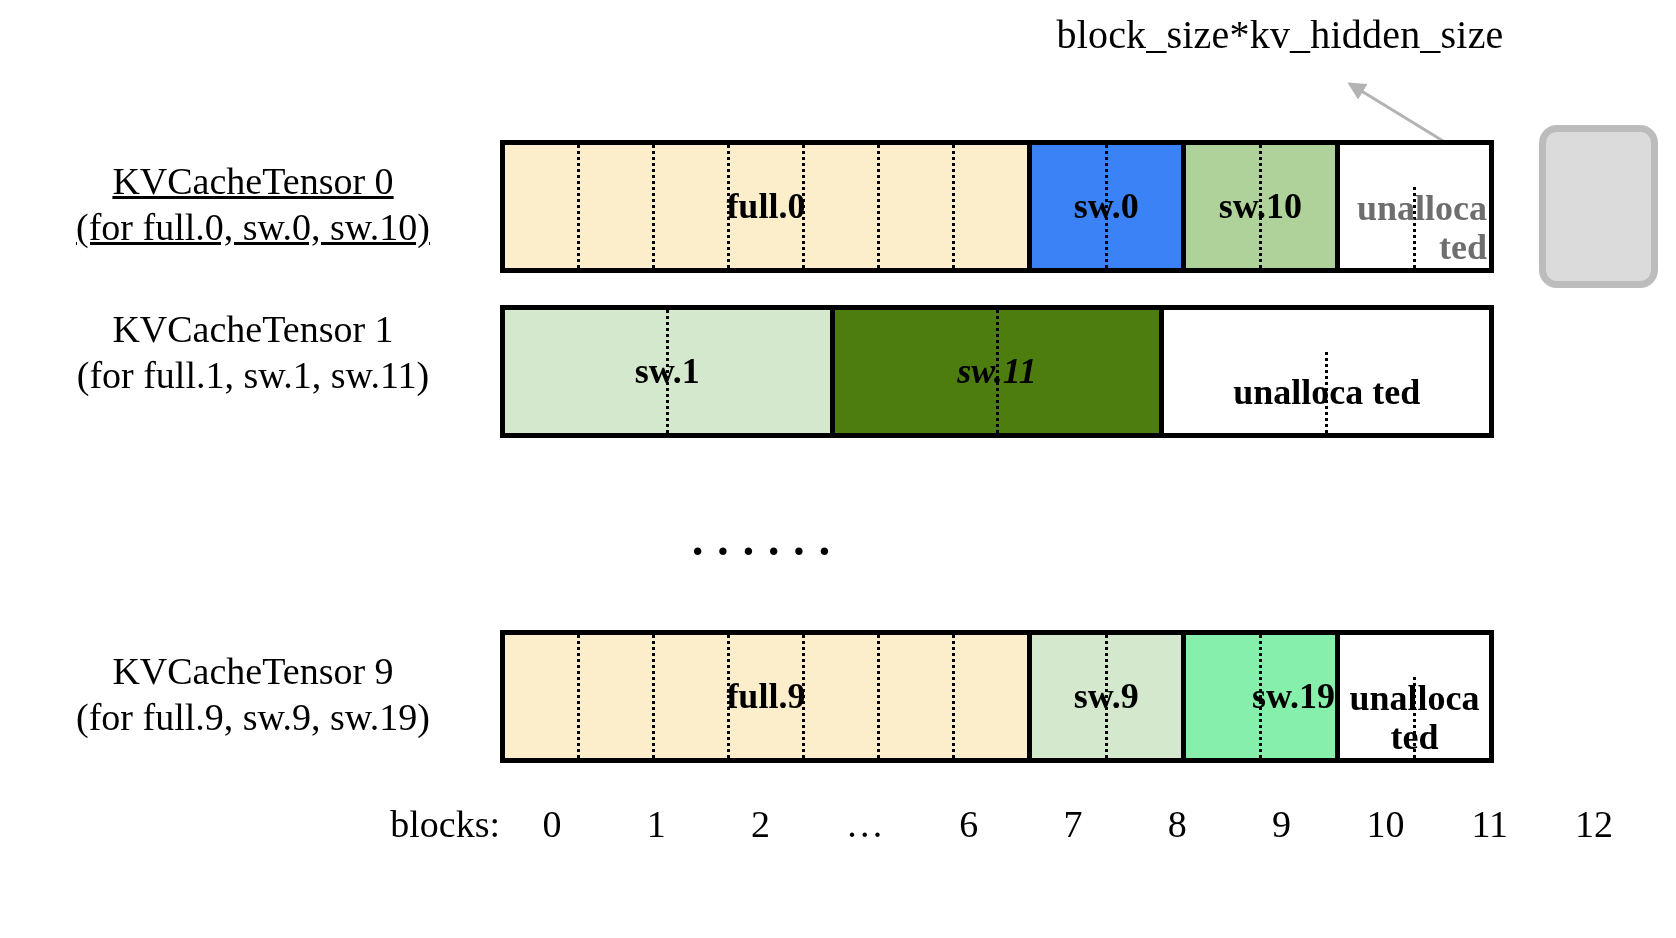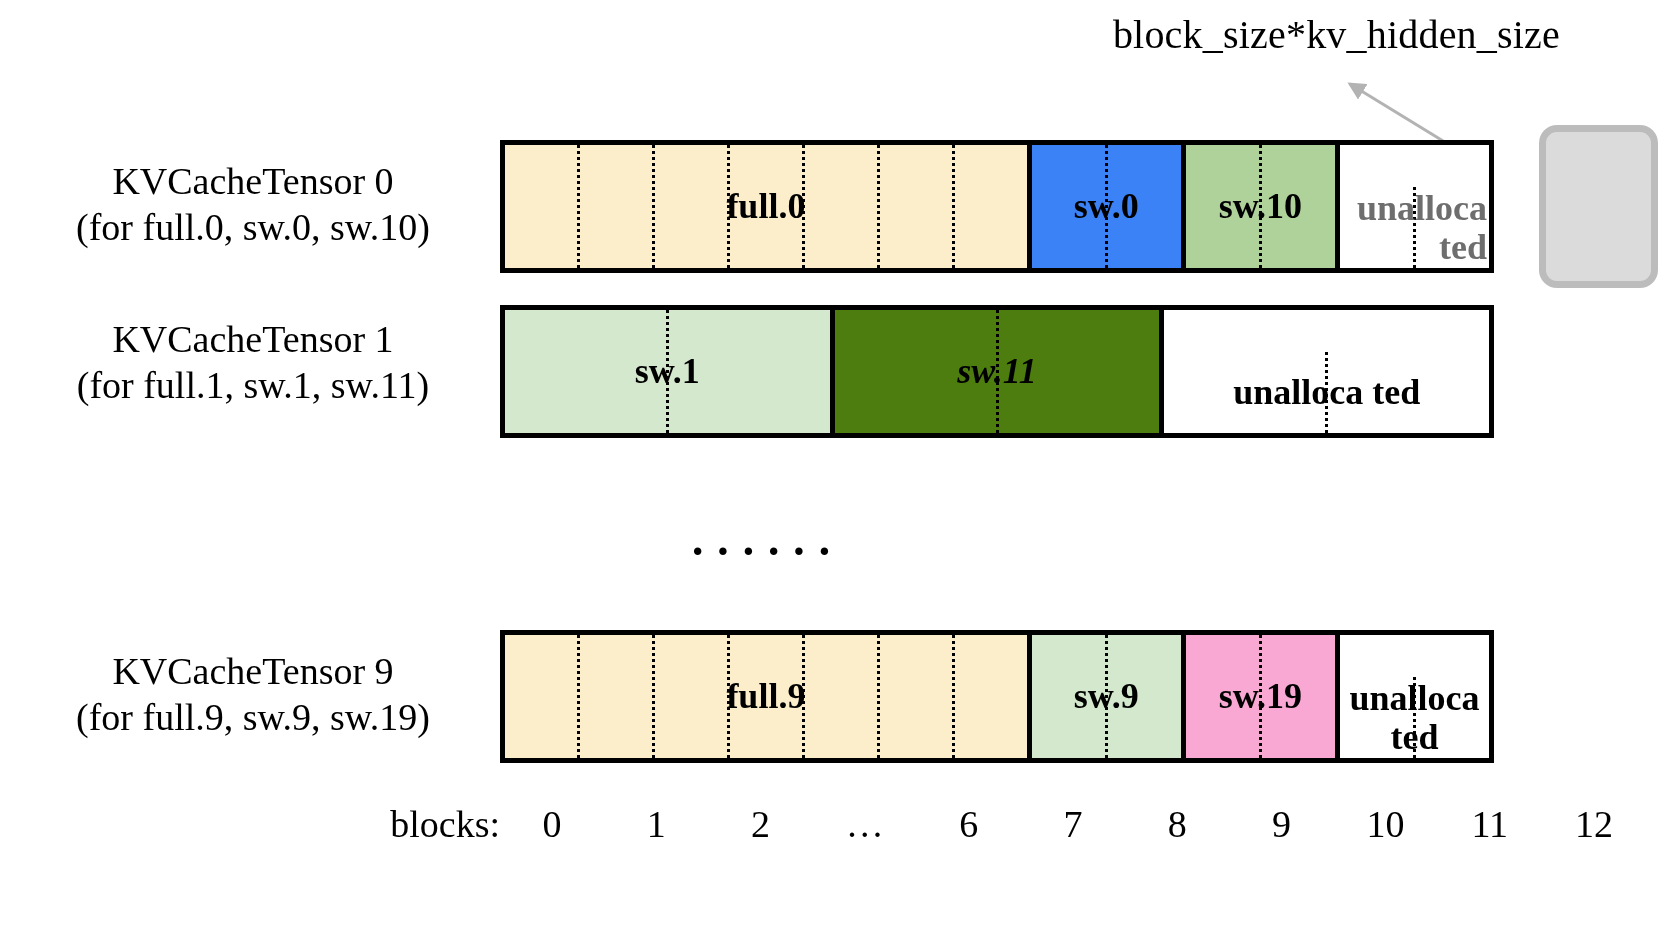--- a/index.html
+++ b/index.html
@@ -33,7 +33,7 @@
     font-size: 40px;
     line-height: 1.15;
     white-space: nowrap;
-    text-align: right;
+    text-align: center;
     letter-spacing: 0.2px;
   }
   .annotation-arrow {

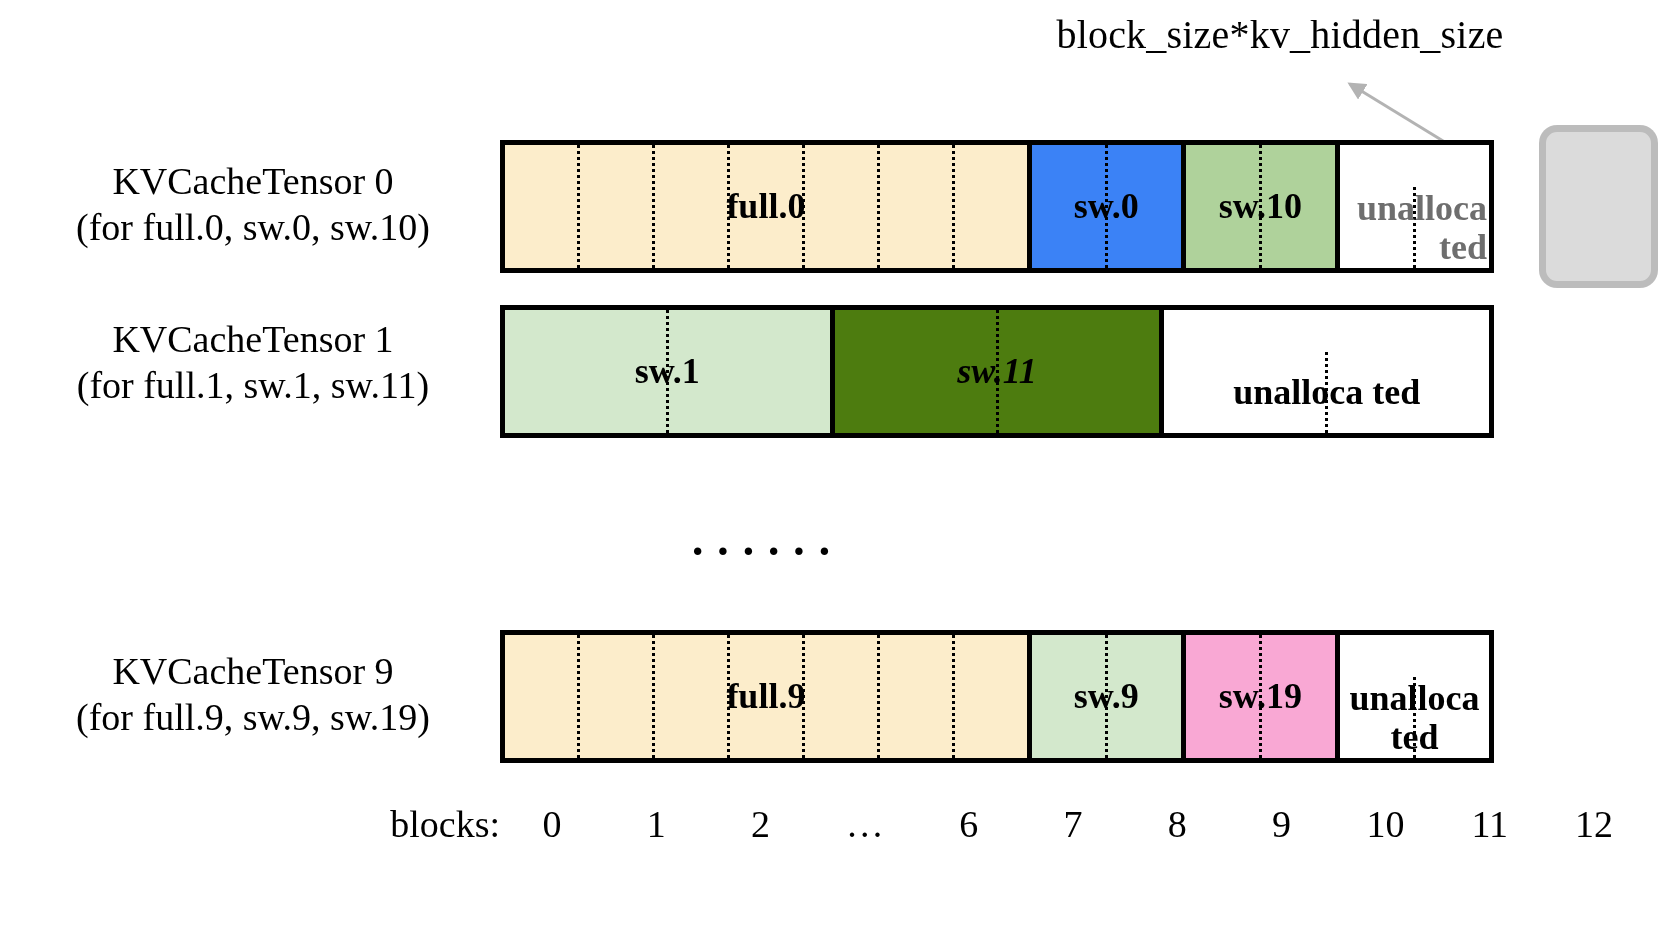--- a/index.html
+++ b/index.html
@@ -174,7 +174,7 @@
   </svg>
 
   <div id="rows-host">
-      <div class="row-label" style="top: 158px;">
+      <div class="row-label" style="top: 158px; text-decoration: underline;">
         <span class="l1">KVCacheTensor 0</span>
         <span class="l2">(for full.0, sw.0, sw.10)</span>
       </div>

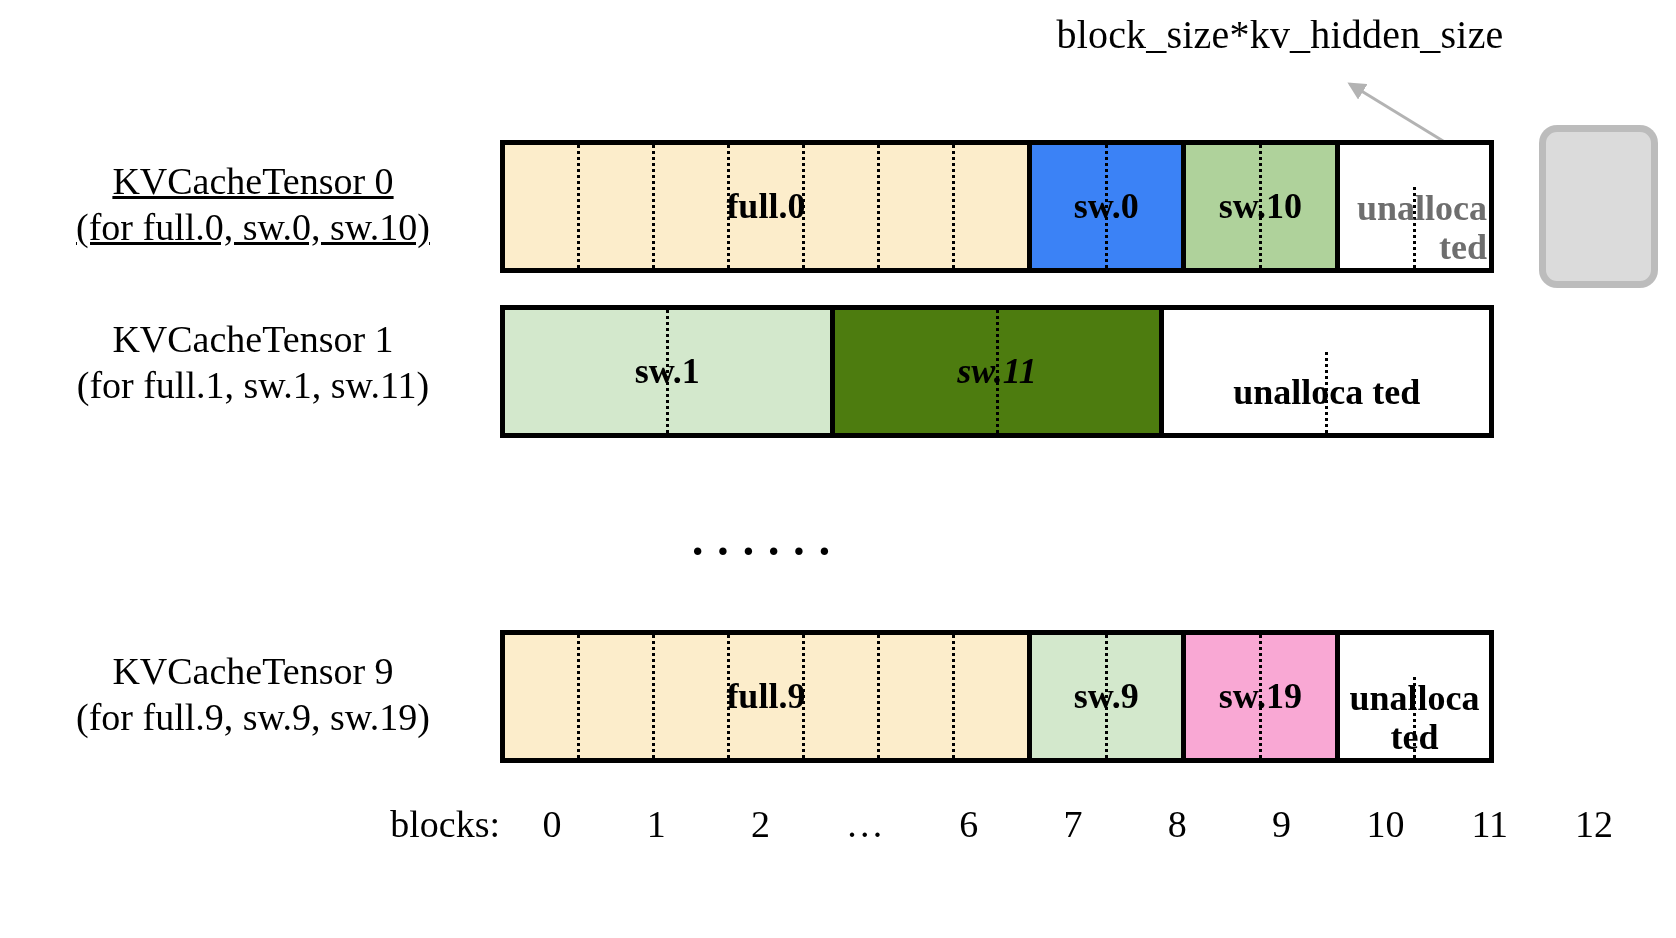--- a/index.html
+++ b/index.html
@@ -214,7 +214,7 @@
         </div>
       </div>
       <div class="highlight" style="left: 1538.5px; top: 125px; width: 119.5px; height: 163px;"></div>
-      <div class="row-label" style="top: 316px;">
+      <div class="row-label" style="top: 306px;">
         <span class="l1">KVCacheTensor 1</span>
         <span class="l2">(for full.1, sw.1, sw.11)</span>
       </div>

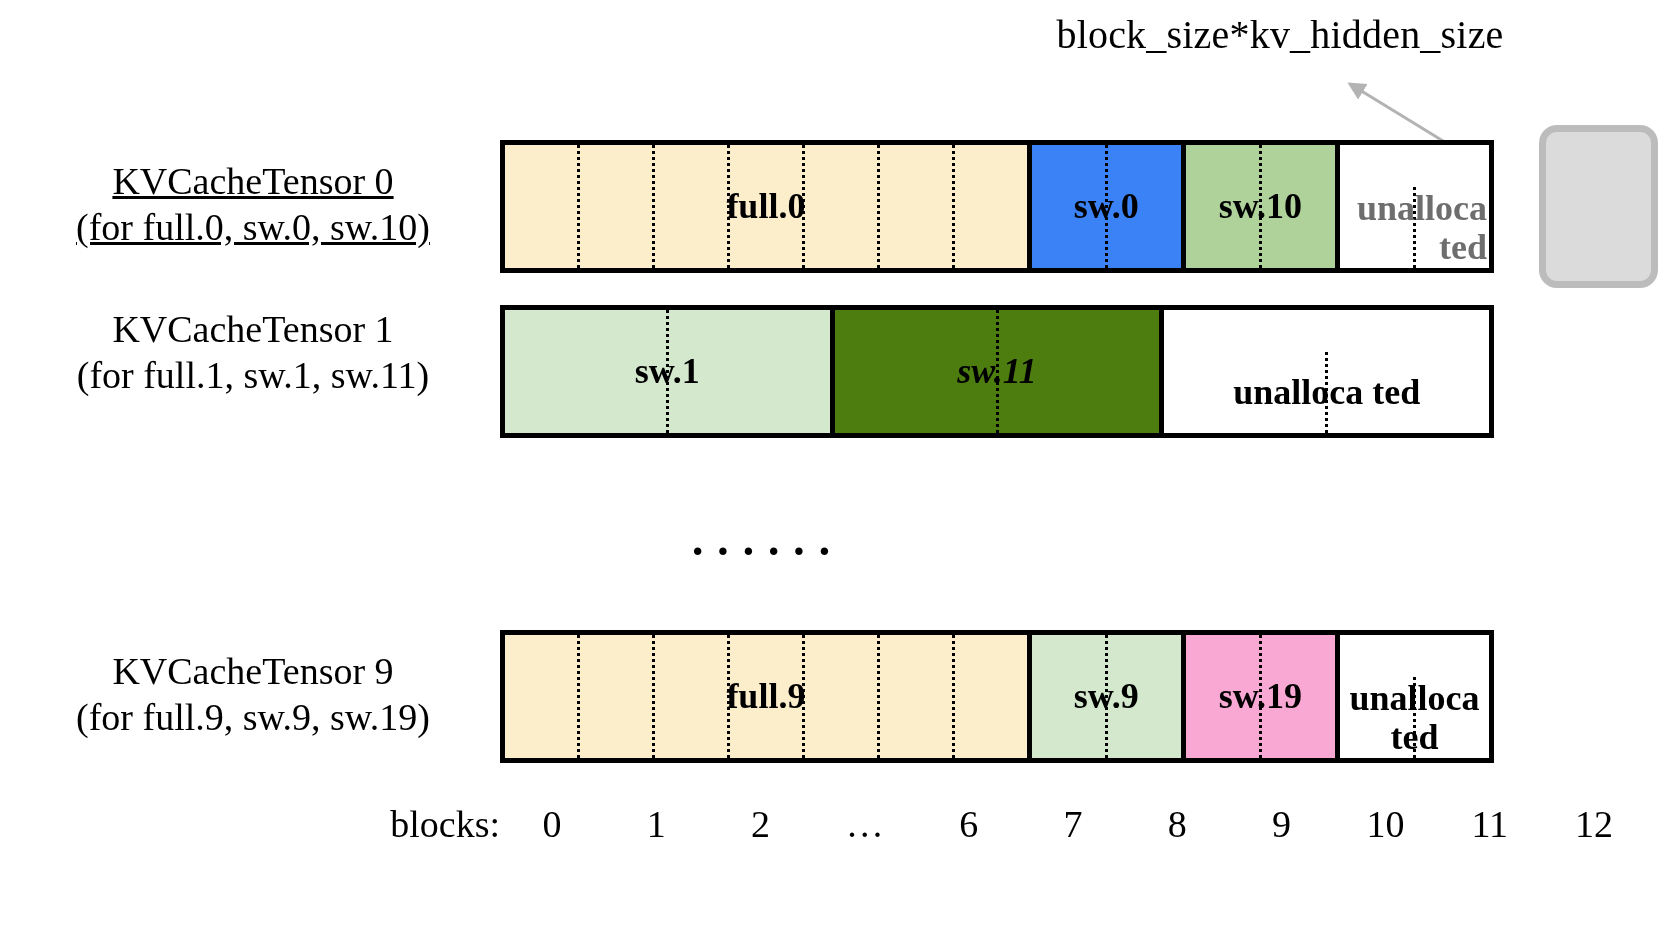--- a/index.html
+++ b/index.html
@@ -265,7 +265,7 @@
           </div>
           <div class="seg-label">sw.9</div>
         </div>
-        <div class="seg" style="flex: 2 1 0px; background: #f9a8d4;">
+        <div class="seg" style="flex: 2 1 0px; background: #86efac; justify-content: flex-end;">
           <div class="blockdots">
             <i></i>
             <i></i>

